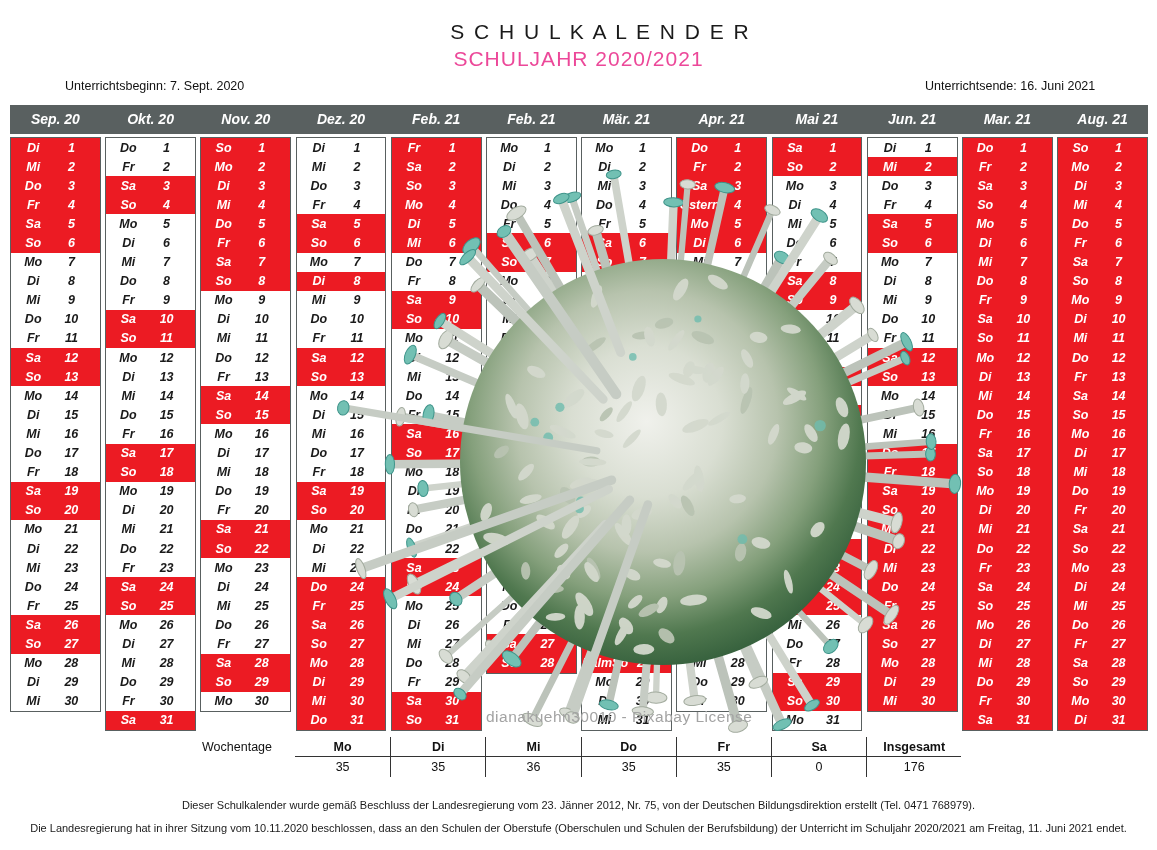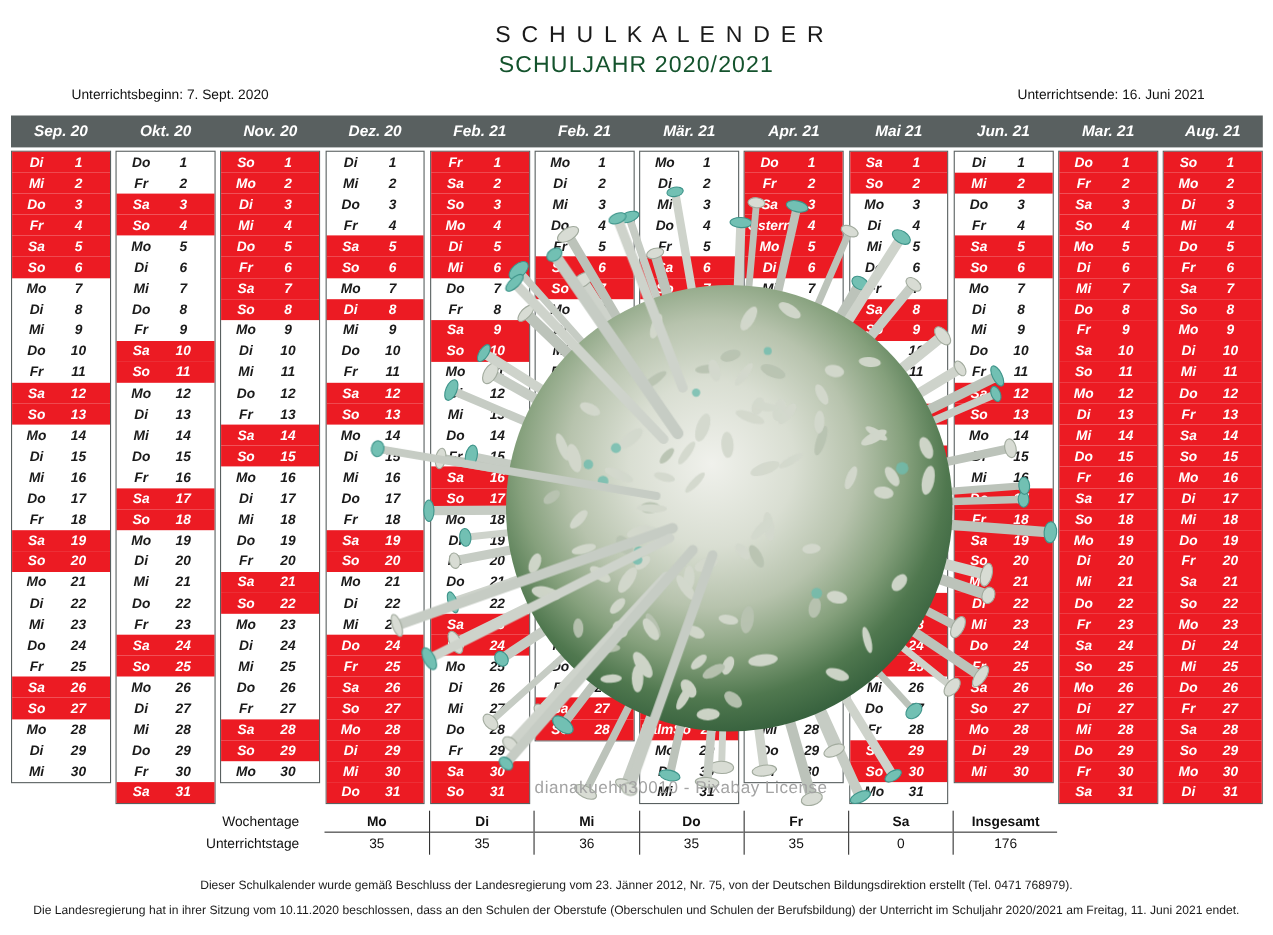--- a/index.html
+++ b/index.html
@@ -10,7 +10,7 @@
   .title1{ position:absolute; top:20px; left:0; width:100%; text-align:center;
            font-size:21px; letter-spacing:2px; color:#1a1a1a;padding-left:44px; }
   .title2{ position:absolute; top:47px; left:0; width:100%; text-align:center;
-           font-size:21px; letter-spacing:1px; color:#14532d; }
+           font-size:21px; letter-spacing:1px; color:#ec4899; }
   .beginlbl{ position:absolute; top:79px; left:65px; font-size:12.5px; }
   .endlbl{ position:absolute; top:79px; left:925px; font-size:12.5px; }
 

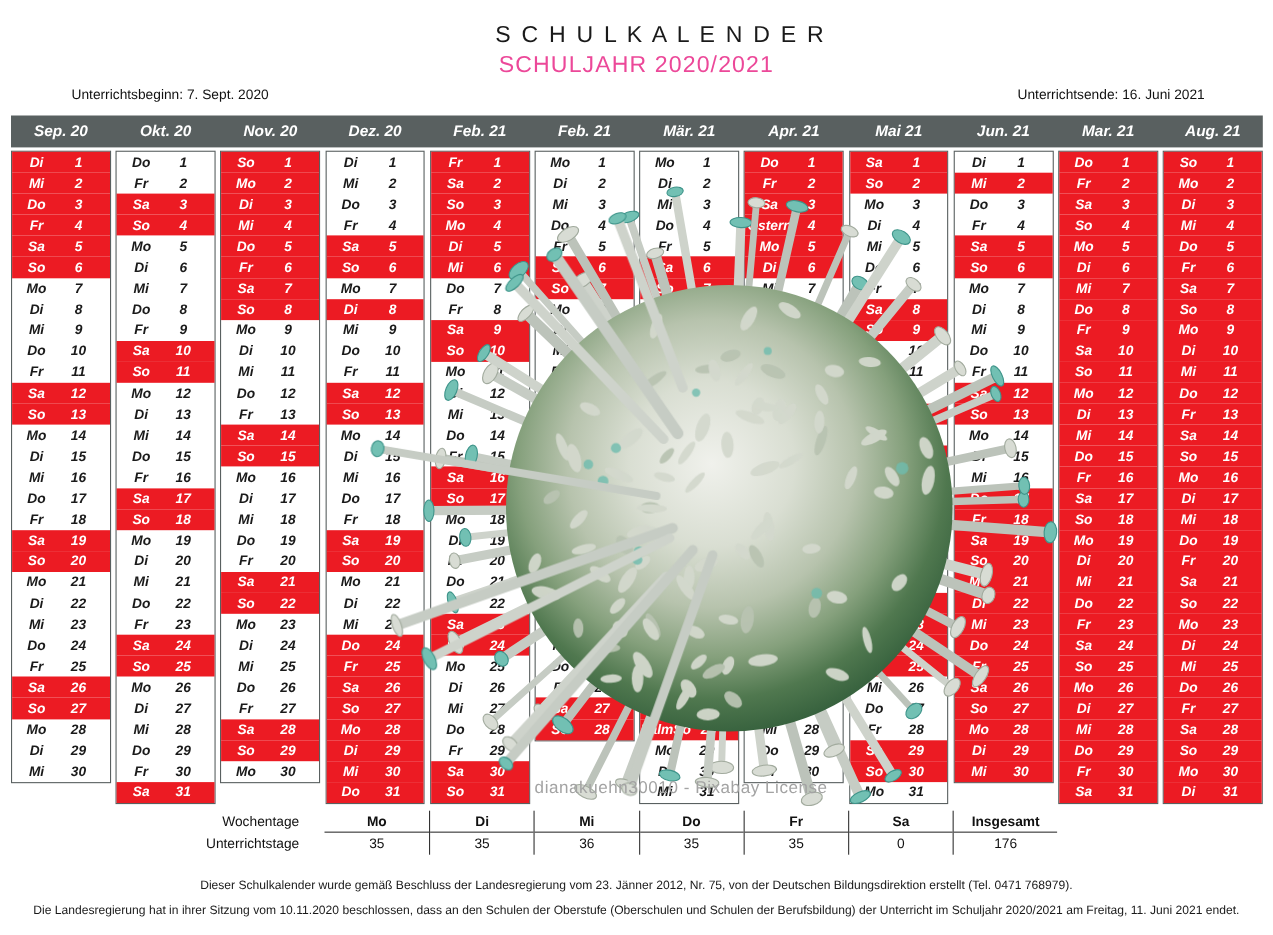--- a/index.html
+++ b/index.html
@@ -1811,7 +1811,6 @@
 
   <div class="sumlabels">
     <div>Wochentage</div>
-    <div>Unterrichtstage</div>
   </div>
   <div id="summary">
       <div class="sumcol">

